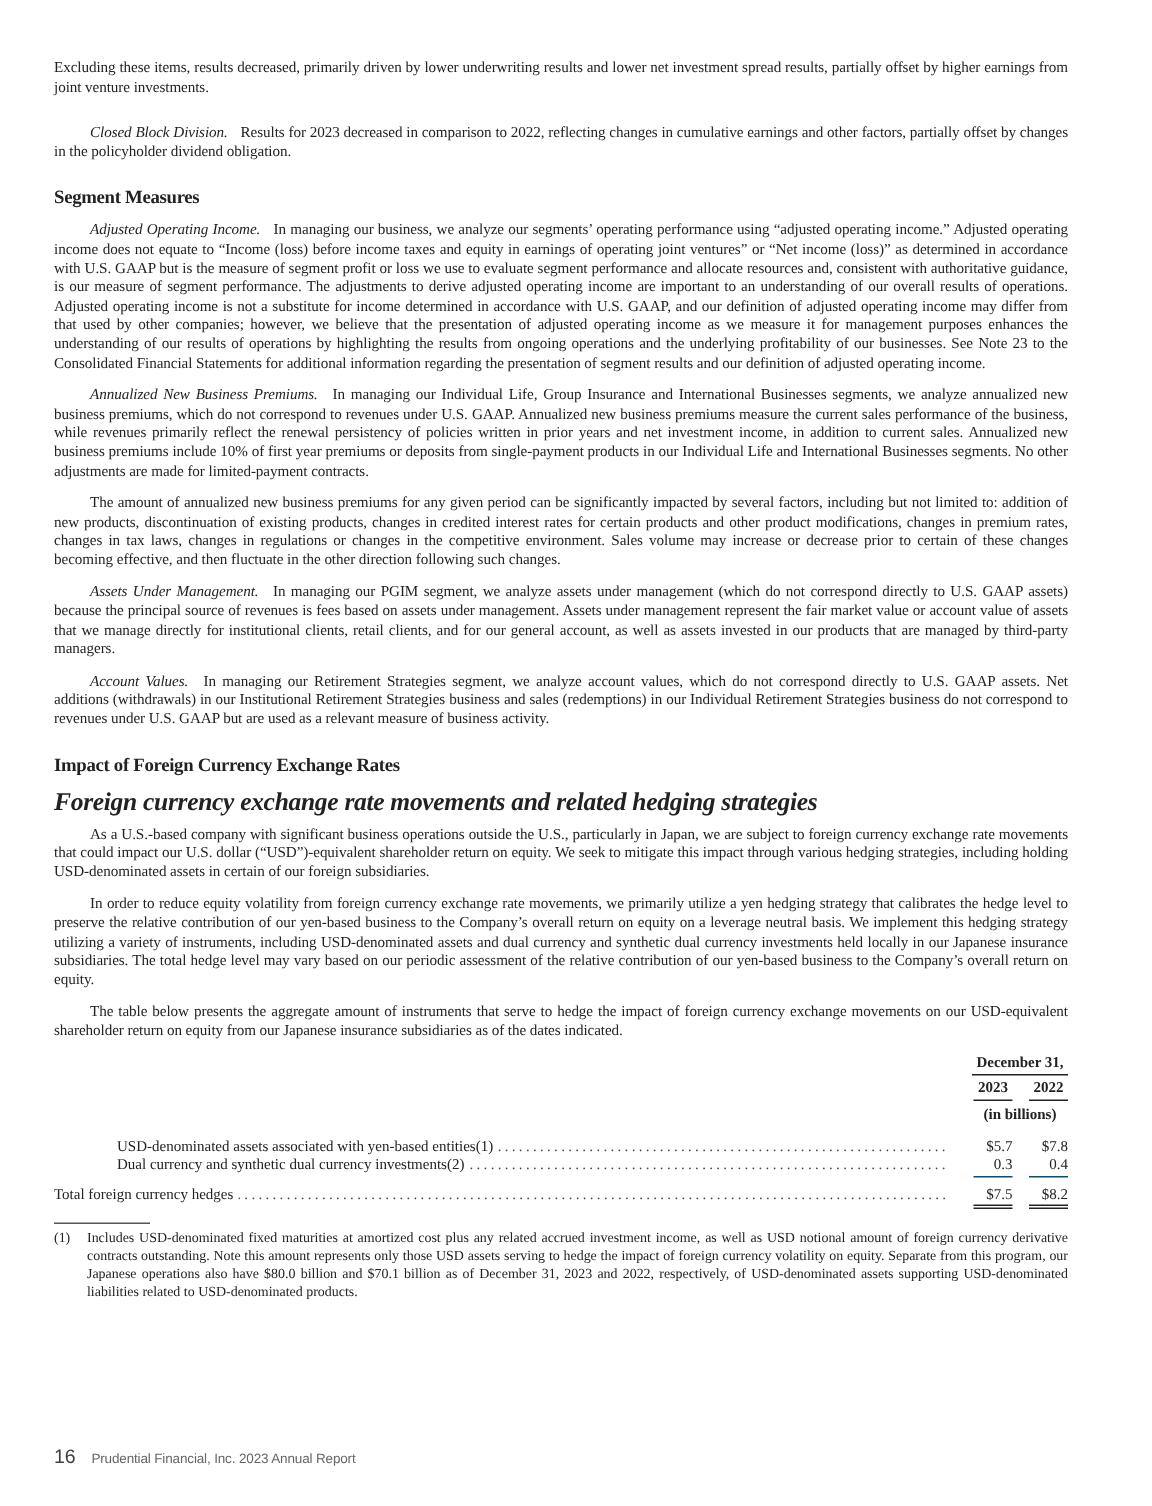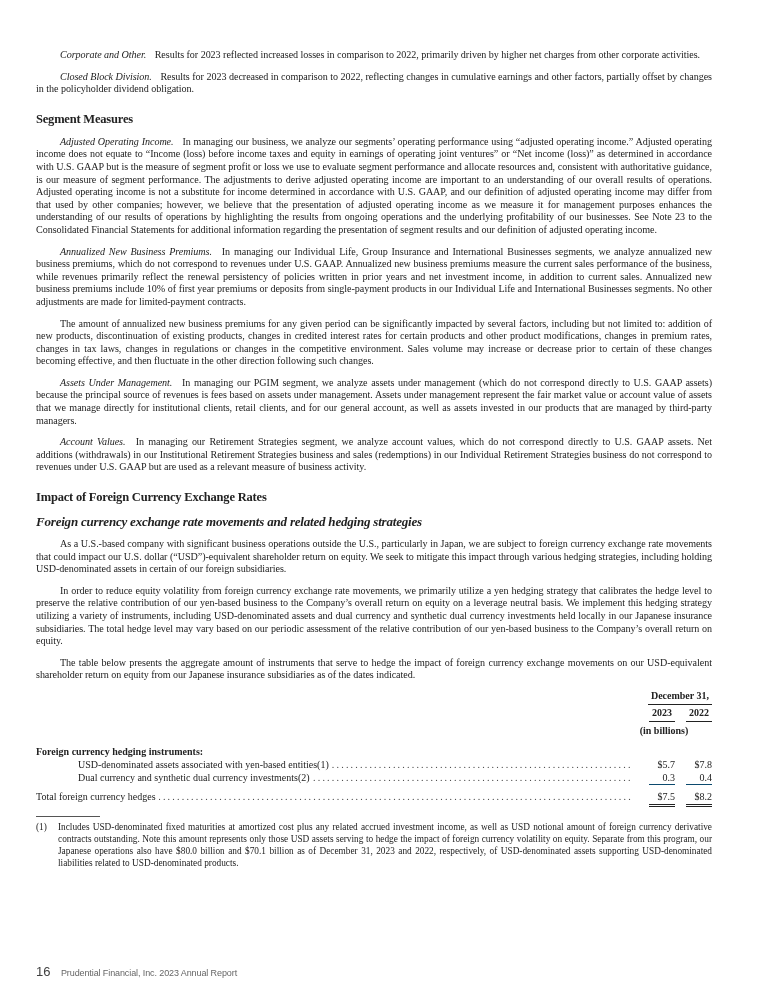--- a/index.html
+++ b/index.html
@@ -48,6 +48,7 @@
 
 <div class="page">
 
+  <p>Excluding these items, results decreased, primarily driven by lower underwriting results and lower net investment spread results, partially offset by higher earnings from joint venture investments.</p>
   <div class="gap"></div>
   <p class="indent"><em class="lead">Corporate and Other.</em> <span>Results for 2023 reflected increased losses in comparison to 2022, primarily driven by higher net charges from other corporate activities.</span></p>
   <div class="gap"></div>

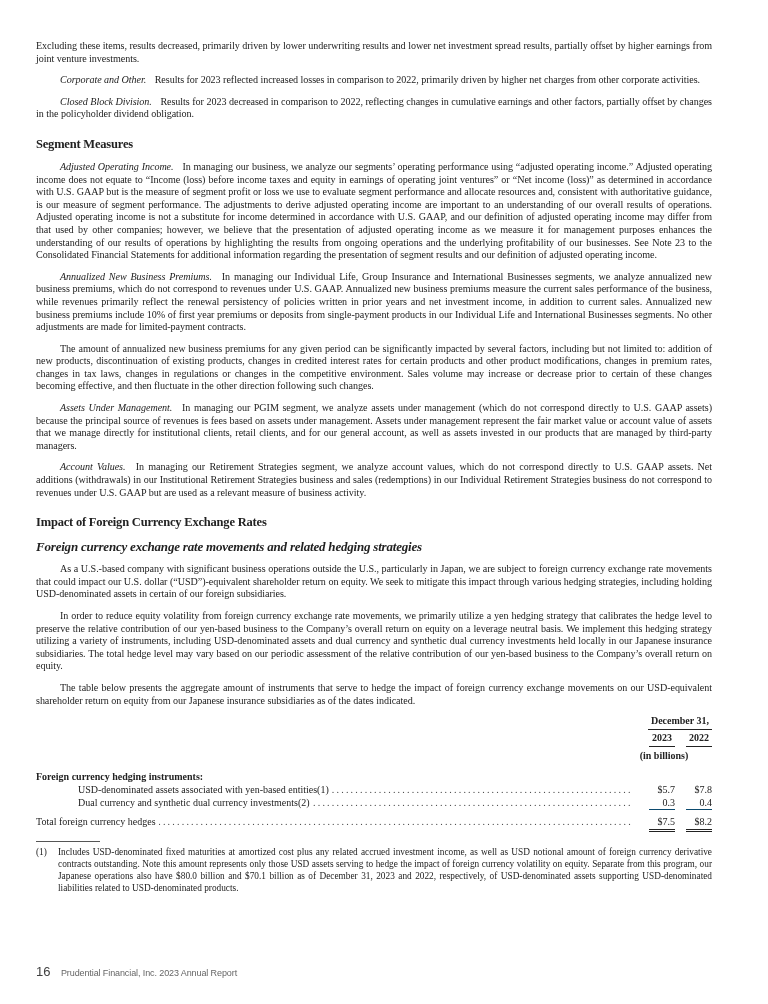--- a/index.html
+++ b/index.html
@@ -50,7 +50,6 @@
 
   <p>Excluding these items, results decreased, primarily driven by lower underwriting results and lower net investment spread results, partially offset by higher earnings from joint venture investments.</p>
   <div class="gap"></div>
-  <p class="indent"><em class="lead">Corporate and Other.</em> <span>Results for 2023 reflected increased losses in comparison to 2022, primarily driven by higher net charges from other corporate activities.</span></p>
   <div class="gap"></div>
   <p class="indent"><em class="lead">Closed Block Division.</em> <span>Results for 2023 decreased in comparison to 2022, reflecting changes in cumulative earnings and other factors, partially offset by changes in the policyholder dividend obligation.</span></p>
 

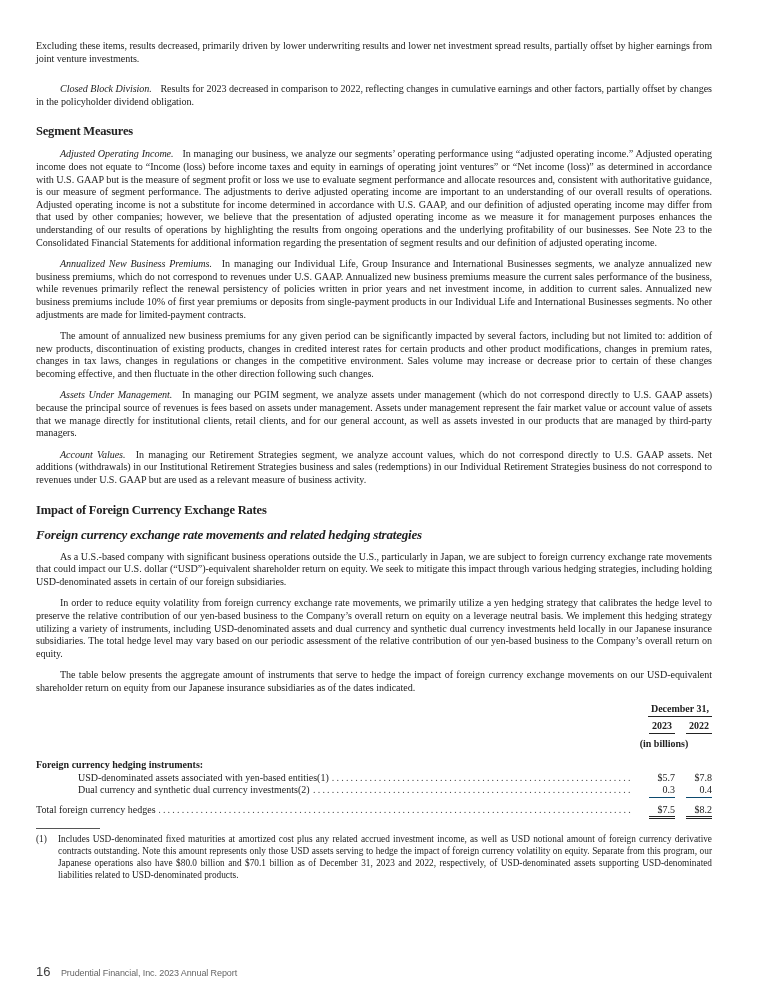--- a/index.html
+++ b/index.html
@@ -12,7 +12,7 @@
   .gap-lg { height: 16px; }
   em.lead { font-style: italic; margin-right: 6px; }
   h2 { margin: 0; font-size: 12.5px; font-weight: bold; line-height: 15px; letter-spacing: -0.2px; }
-  h3 { margin: 0; font-size: 13px; font-weight: bold; font-style: italic; line-height: 15px; letter-spacing: -0.2px; }
+  h3 { margin: 0; font-size: 17px; font-weight: bold; font-style: italic; line-height: 15px; letter-spacing: -0.2px; }
   .tbl { position: relative; width: 676px; font-size: 10px; line-height: 12.6px; }
   .tbl-head { position: relative; height: 56px; }
   .dec { position: absolute; right: 0; top: 0; width: 64px; text-align: center; font-weight: bold;

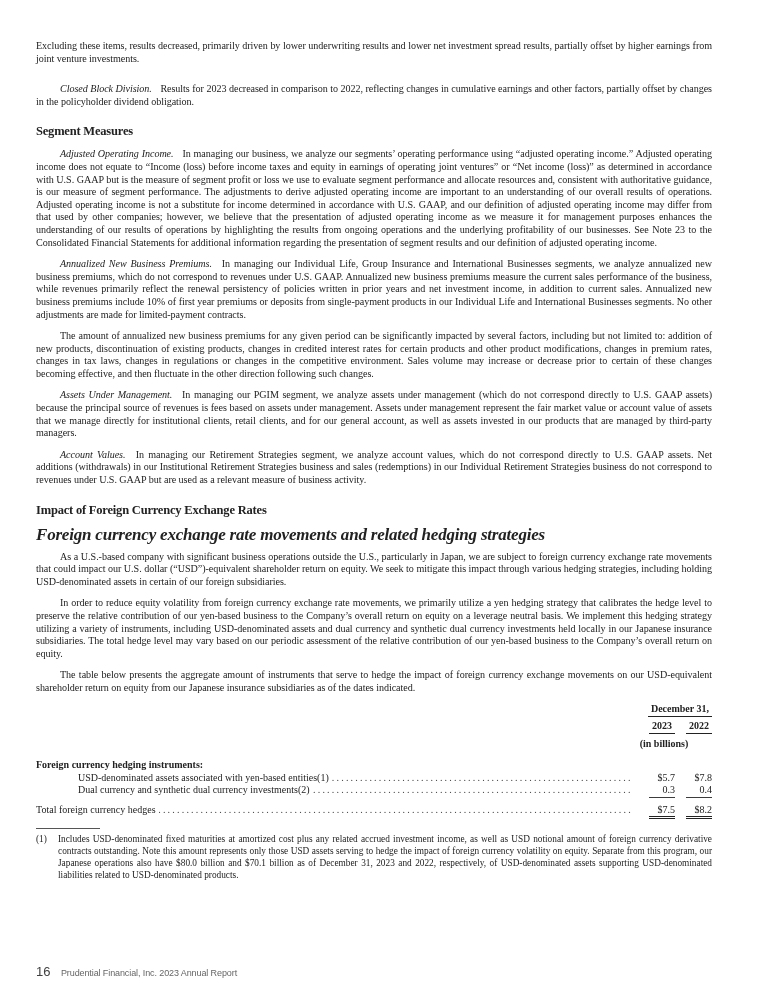--- a/index.html
+++ b/index.html
@@ -21,7 +21,7 @@
         border-bottom: 1.5px solid #222; padding-bottom: 1px; }
   .yr.y1 { right: 37px; margin-left: 16px; }
   .yr.y2 { right: 0; }
-  .unit { position: absolute; right: 16px; top: 35px; width: 64px; text-align: center; font-weight: bold; }
+  .unit { position: absolute; right: 0; top: 35px; width: 64px; text-align: center; font-weight: bold; }
   .section-label { font-weight: bold; height: 13px; }
   .row { position: relative; height: 12.6px; white-space: nowrap; }
   .row .label { position: absolute; left: 0; right: 80px; overflow: hidden; }

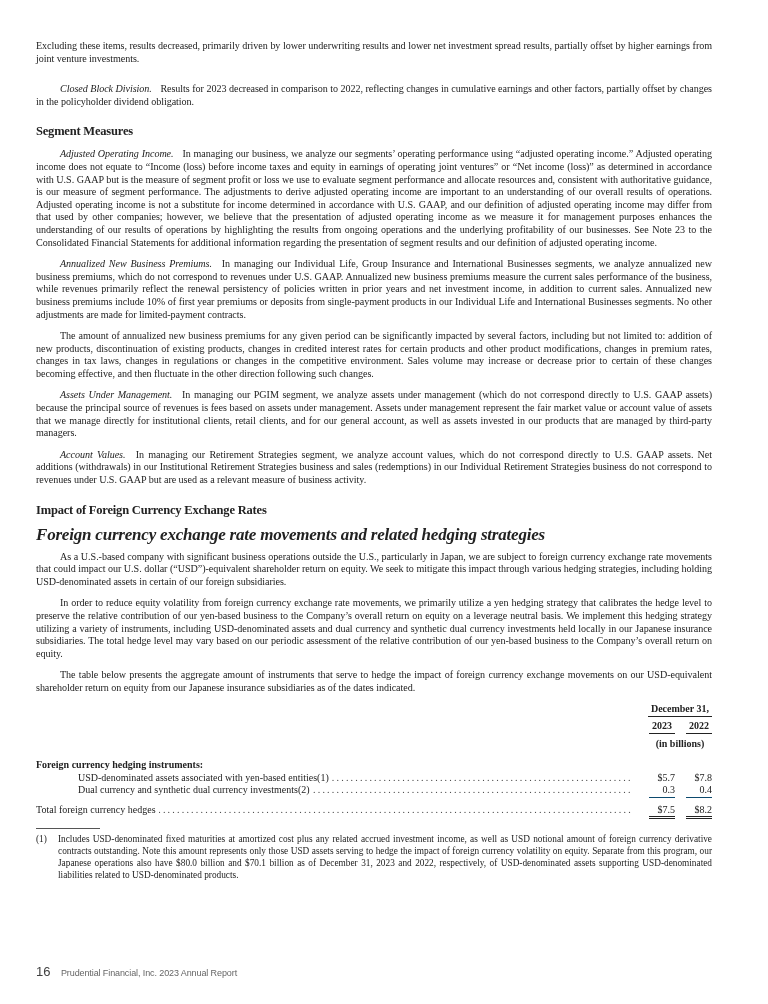--- a/index.html
+++ b/index.html
@@ -88,7 +88,6 @@
       <div class="unit">(in billions)</div>
     </div>
 
-    <div class="section-label">Foreign currency hedging instruments:</div>
 
     <div class="row">
       <div class="label ind"><span class="dots">..........................................................................................................................................</span><span class="txt">USD-denominated assets associated with yen-based entities(1)</span></div>

